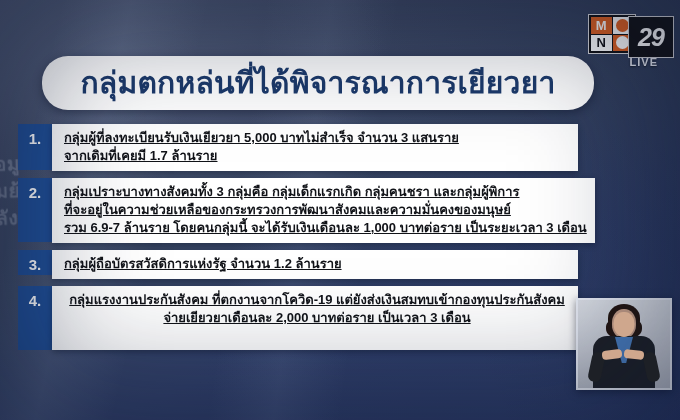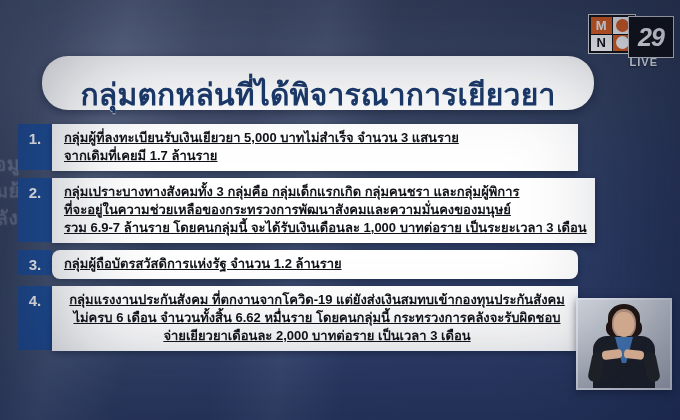--- a/index.html
+++ b/index.html
@@ -49,7 +49,7 @@
     position:absolute;left:42px;top:56px;width:552px;height:54px;
     background:#ffffff;border-radius:26px;
     box-shadow:0 3px 10px rgba(10,18,40,.45);
-    display:flex;align-items:flex-end;justify-content:center;
+    display:flex;align-items:center;justify-content:center;
   }
   .title-text{
     color:#1c3a6b;

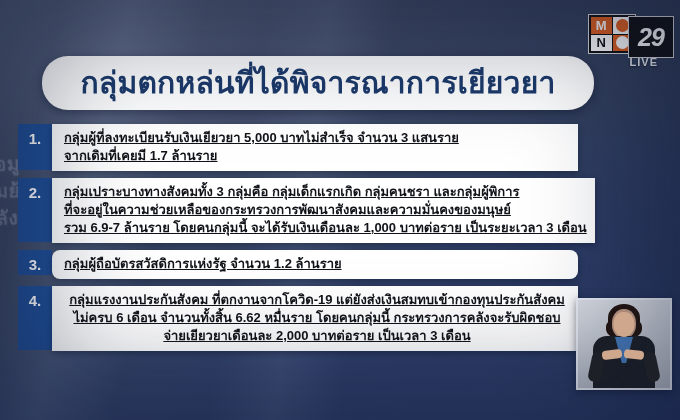--- a/index.html
+++ b/index.html
@@ -109,7 +109,7 @@
   .line{font-size:13px;line-height:18px;font-weight:600;white-space:nowrap;}
   .row.r1 .body{min-height:46px;}
   .row.r2 .body{min-height:64px;}
-  .row.r3 .body{min-height:25px;border-radius:8px;}
+  .row.r3 .body{min-height:25px;}
   .row.r4 .body{min-height:64px;text-align:center;}
   .row.r1 .num{height:46px;}
   .row.r2 .num{height:64px;}

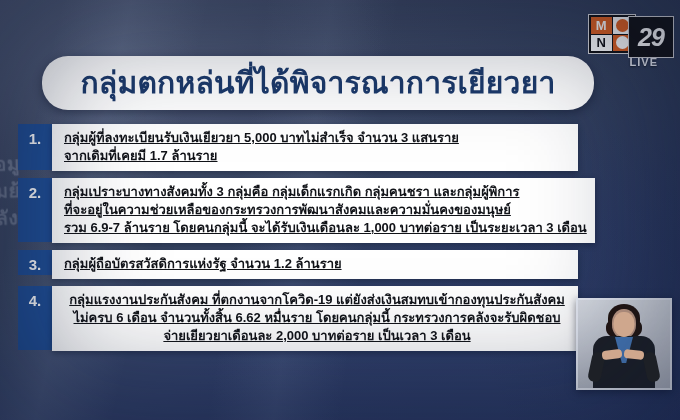--- a/index.html
+++ b/index.html
@@ -231,7 +231,6 @@
       <div class="num">4.</div>
       <div class="body">
         <div class="line">กลุ่มแรงงานประกันสังคม ที่ตกงานจากโควิด-19 แต่ยังส่งเงินสมทบเข้ากองทุนประกันสังคม</div>
-        <div class="line">ไม่ครบ 6 เดือน จำนวนทั้งสิ้น 6.62 หมื่นราย โดยคนกลุ่มนี้ กระทรวงการคลังจะรับผิดชอบ</div>
         <div class="line">จ่ายเยียวยาเดือนละ 2,000 บาทต่อราย เป็นเวลา 3 เดือน</div>
       </div>
     </div>

